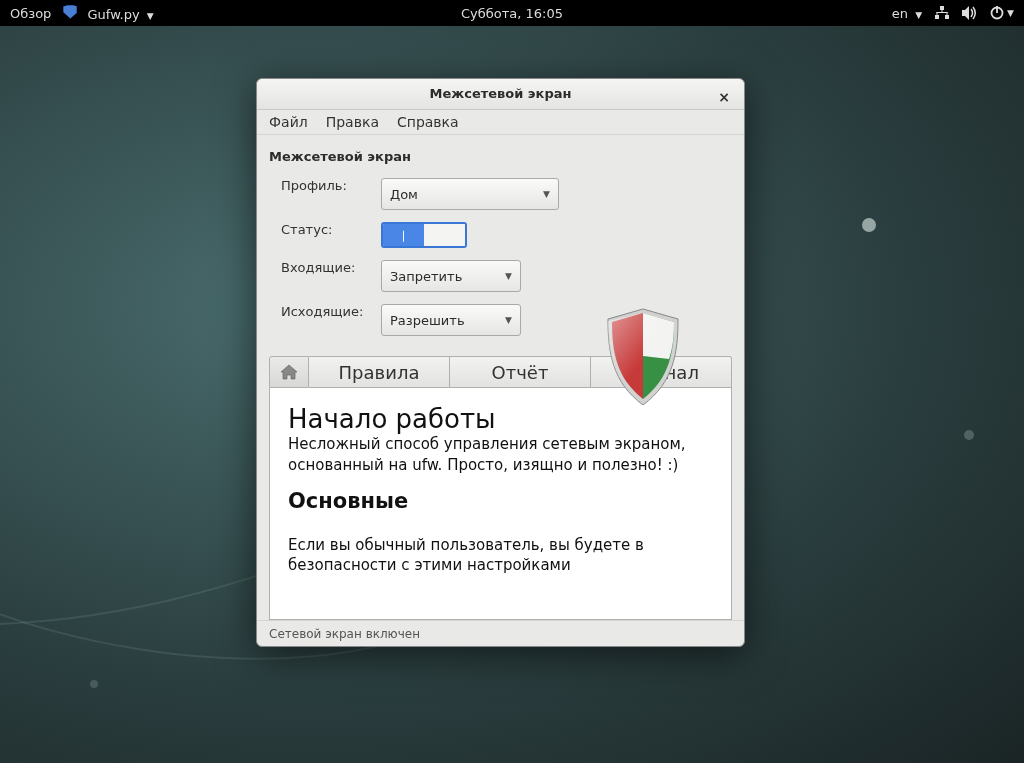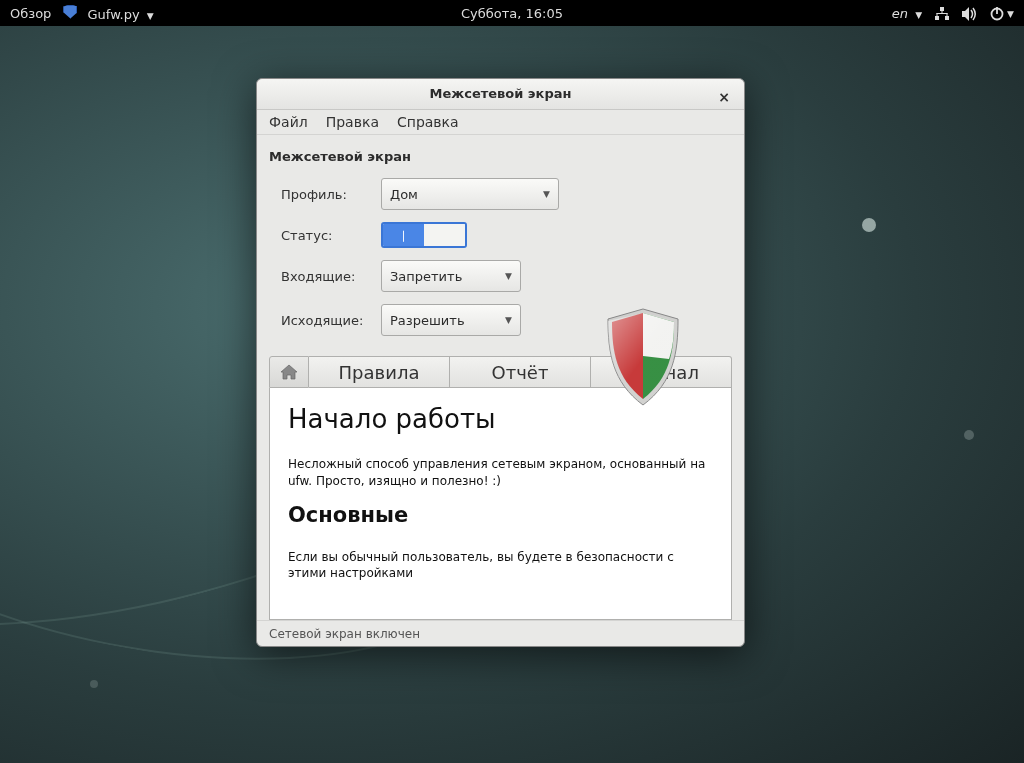--- a/index.html
+++ b/index.html
@@ -22,7 +22,7 @@
 }
 .topbar .left { display: flex; align-items: center; gap: 12px; }
 .topbar .center { position: absolute; left: 50%; transform: translateX(-50%); font-weight: 500; }
-.topbar .right { margin-left: auto; display: flex; align-items: flex-end; gap: 12px; font-style: italic; }
+.topbar .right { margin-left: auto; display: flex; align-items: center; gap: 12px; }
 .topbar .appicon { width: 14px; height: 14px; background: #4a7fd6; border: 1px solid #2a5ab0; display: inline-block; margin-right: 6px; clip-path: polygon(50% 0, 100% 15%, 100% 55%, 50% 100%, 0 55%, 0 15%); }
 .topbar .menudrop { margin-left: 3px; font-size: 9px; }
 .ticon { display:inline-flex; align-items:center; }

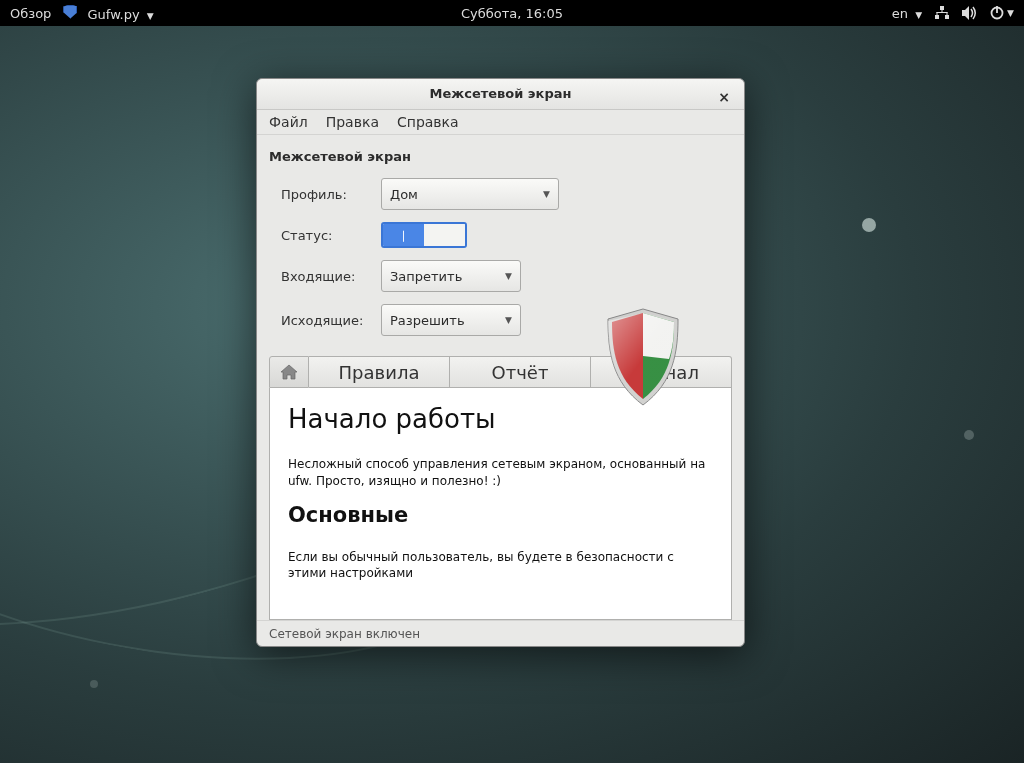--- a/index.html
+++ b/index.html
@@ -50,7 +50,7 @@
 .section-label { font-size: 13px; font-weight: bold; color: #2c2c2c;
   padding: 14px 12px 8px 12px; }
 
-.form-row { display: flex; align-items: center; padding: 6px 0 6px 24px; gap: 10px; }
+.form-row { display: flex; padding: 6px 0 6px 24px; gap: 10px; }
 .form-label { width: 90px; text-align: left; font-size: 13px; color: #333; }
 
 .combo {

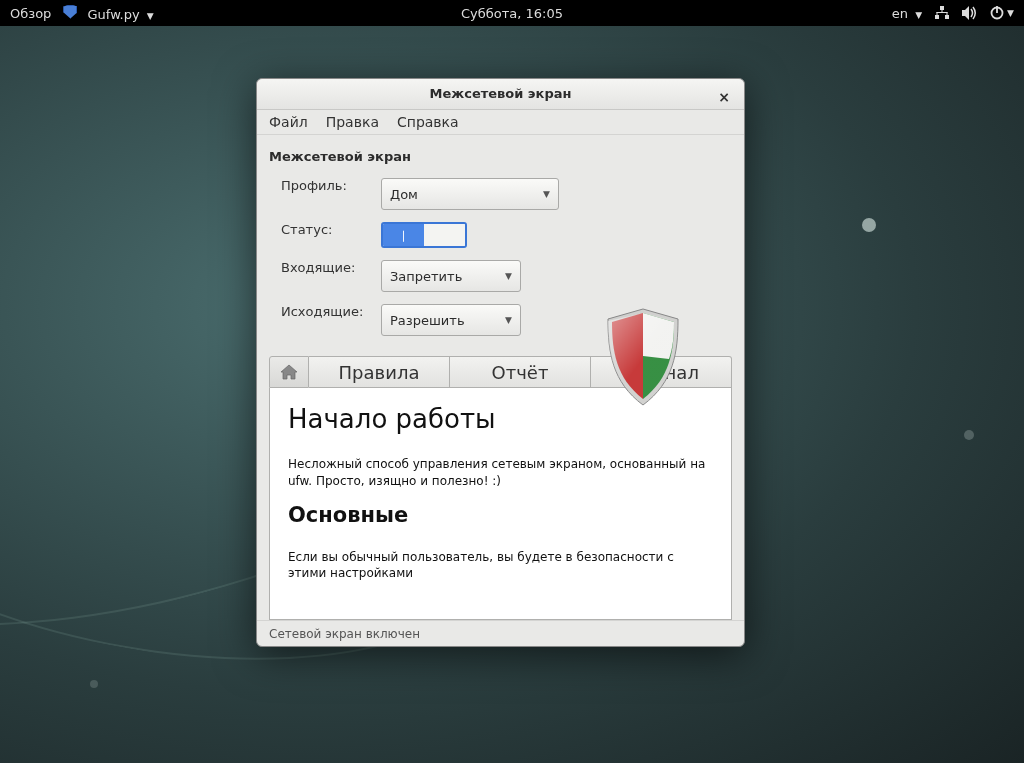--- a/index.html
+++ b/index.html
@@ -80,7 +80,7 @@
 .content-pane { margin: 0 12px 0 12px; background:#fff; border:1px solid #b0b0ae;
   border-top:none; height: 232px; padding: 16px 18px; overflow:hidden; color:#111; }
 .content-pane h1 { font-size: 26px; font-weight: 400; margin-bottom: 0; }
-.content-pane p { font-size: 12px; line-height:1.35; margin-bottom: 14px; margin-top: 22px; }
+.content-pane p { font-size: 15px; line-height:1.35; margin-bottom: 14px; }
 .content-pane h2 { font-size: 21px; font-weight: 800; margin-bottom: 22px; }
 
 .statusbar { height: 30px; display:flex; align-items:center; padding: 0 12px;

